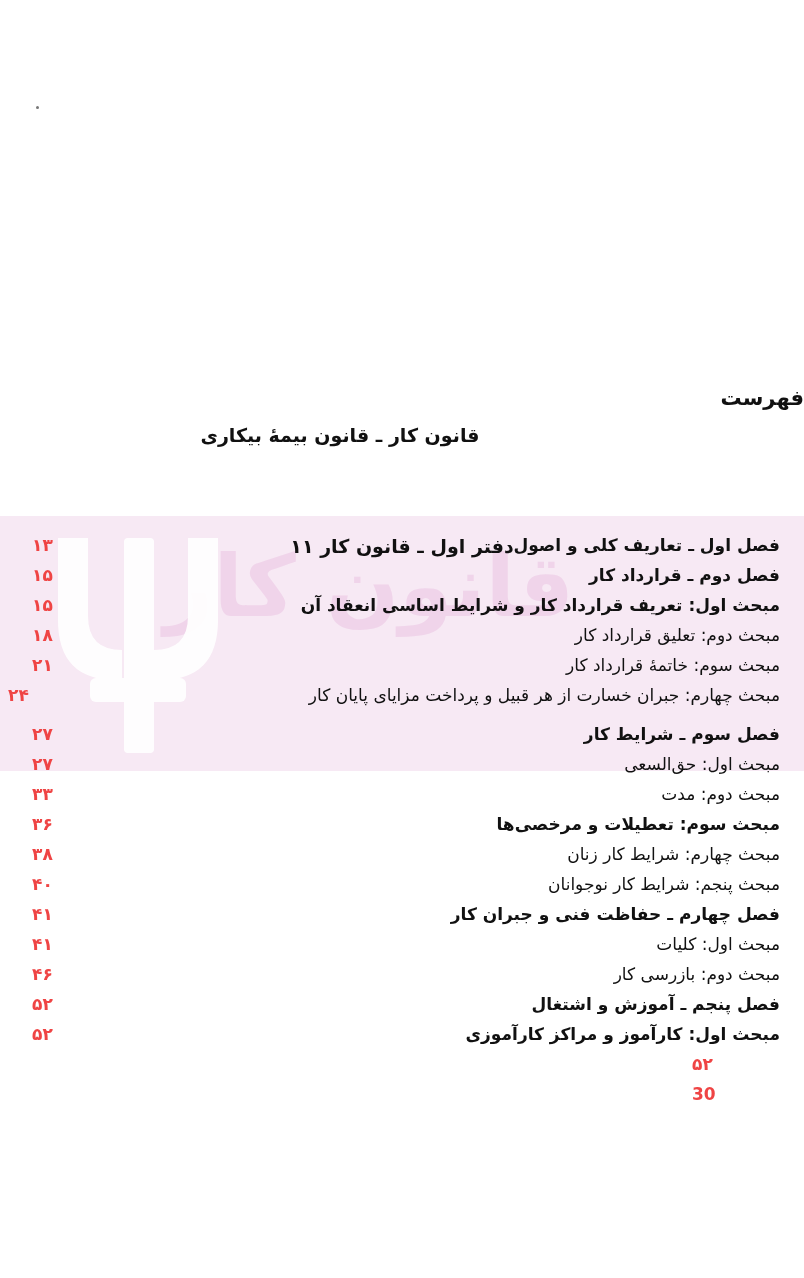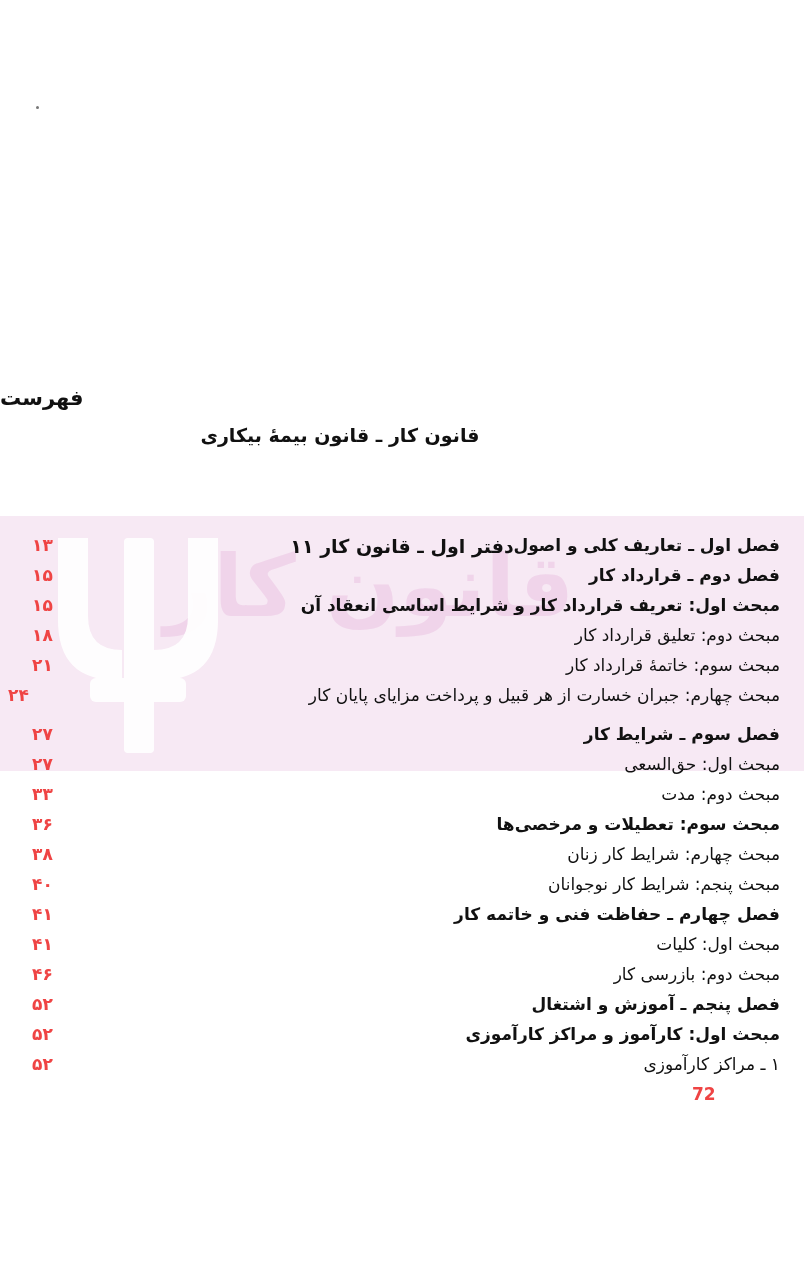--- a/index.html
+++ b/index.html
@@ -77,7 +77,7 @@
     top: 386px;
     left: 0;
     width: 804px;
-    text-align: left;
+    text-align: right;
     font-size: 21px;
     font-weight: bold;
     color: #111;

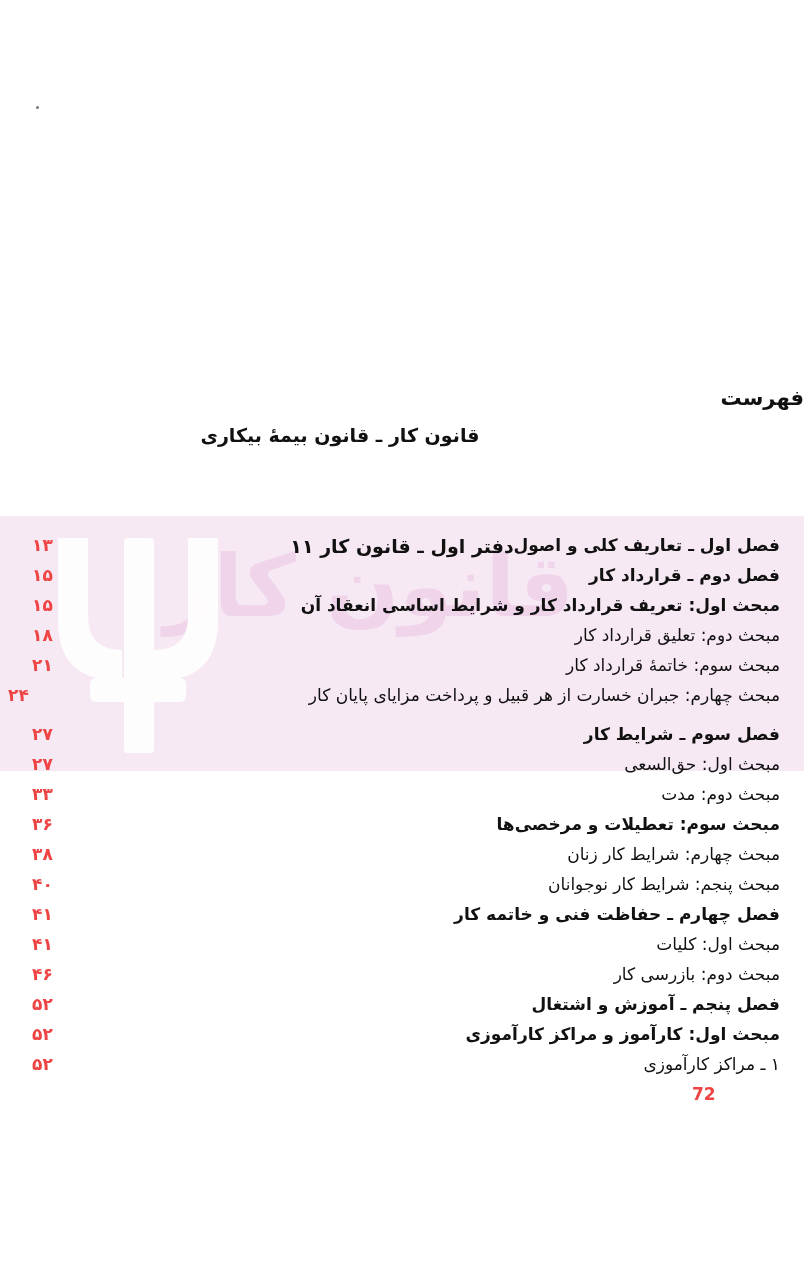--- a/index.html
+++ b/index.html
@@ -249,7 +249,7 @@
       </li>
 
       <li class="toc-row">
-        <span class="toc-label bold">فصل چهارم ـ حفاظت فنی و خاتمه کار</span>
+        <span class="toc-label bold">فصل چهارم ـ حفاظت فنی و جبران کار</span>
         <span class="toc-page">۴۱</span>
       </li>
 

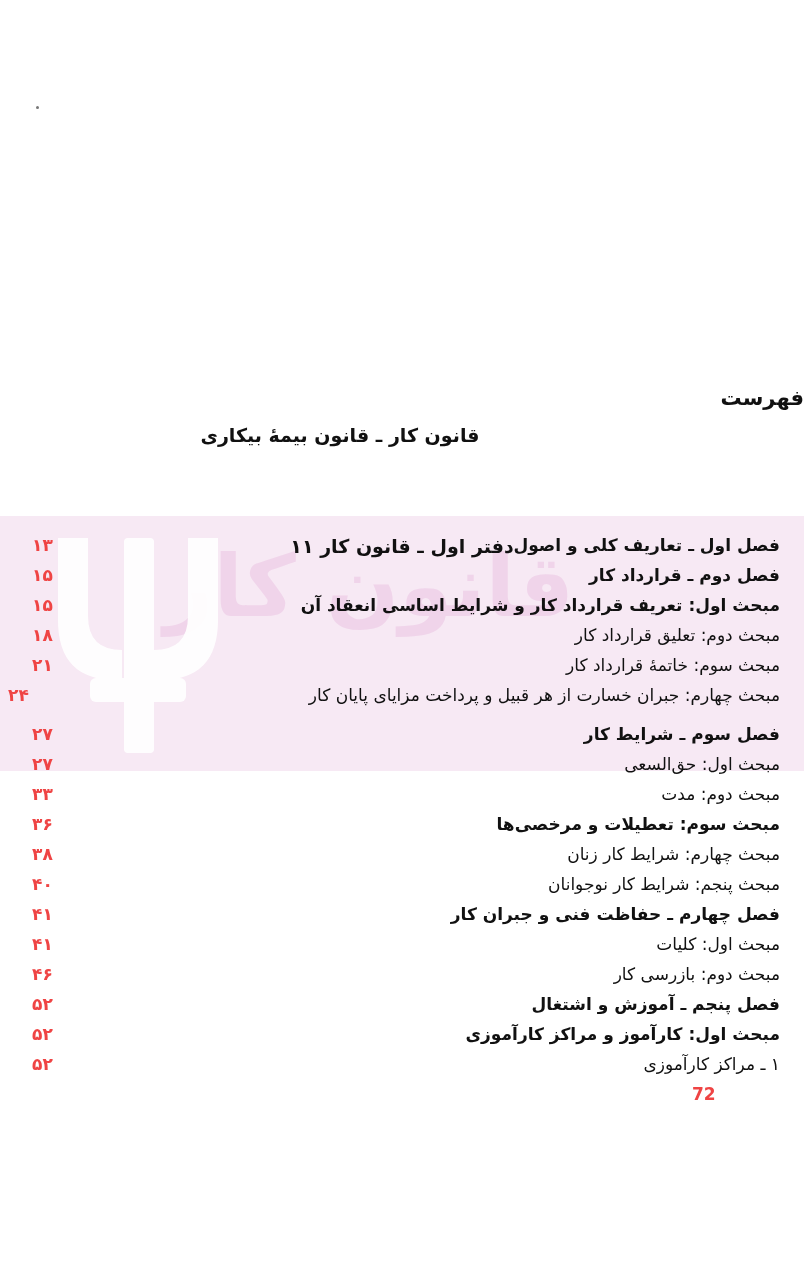--- a/index.html
+++ b/index.html
@@ -274,7 +274,6 @@
       </li>
 
       <li class="toc-row">
-        <span class="toc-label">۱ ـ مراکز کارآموزی</span>
         <span class="toc-page">۵۲</span>
       </li>
 

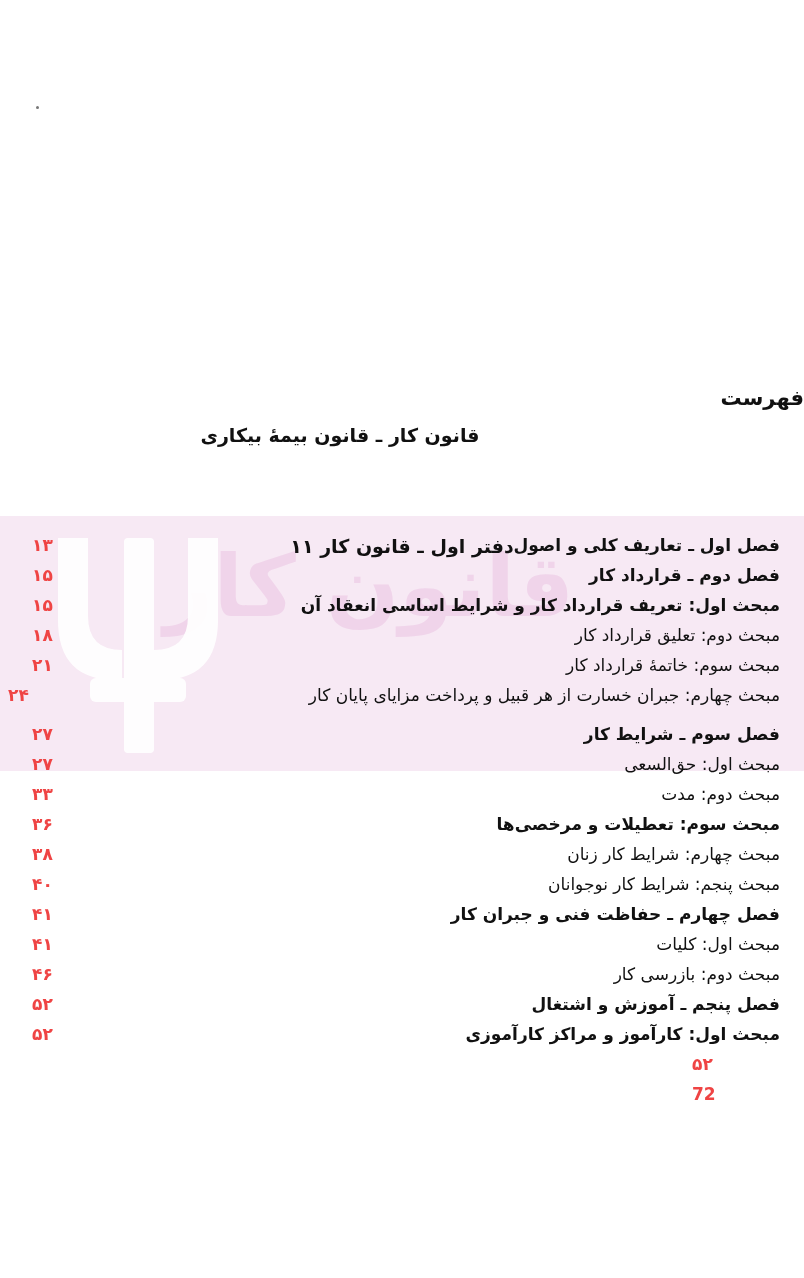--- a/index.html
+++ b/index.html
@@ -278,7 +278,7 @@
       </li>
 
       <li class="toc-row">
-        <span class="toc-page">72</span>
+        <span class="toc-page">30</span>
       </li>
 
     </ul>

